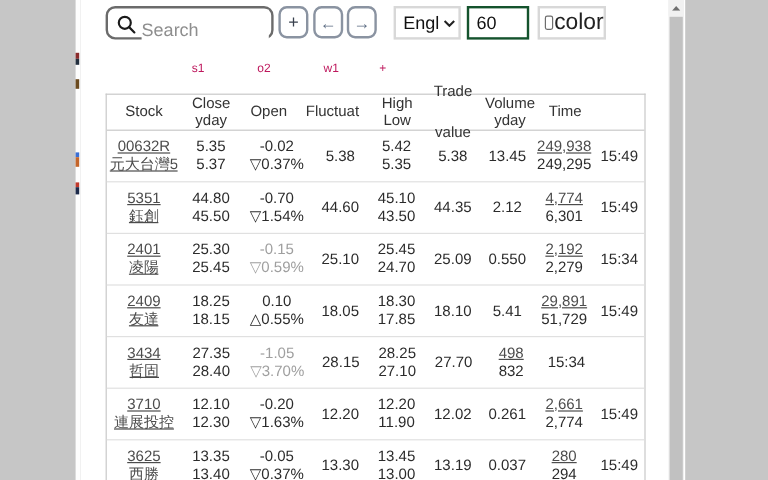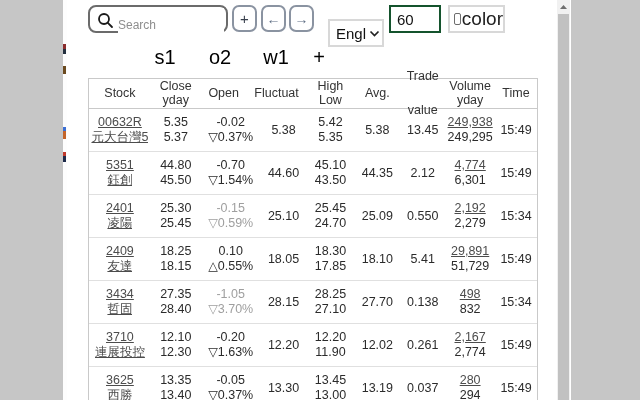--- a/index.html
+++ b/index.html
@@ -24,7 +24,7 @@
   .toolbar { position:absolute; left:0; top:0; width:490px; height:37px; }
   .searchwrap { position:absolute; left:21px; top:5px; width:140px; height:28px; border:2px solid #6b6b6b; border-radius:8px; background:#fff; }
   .searchwrap svg { position:absolute; left:7px; top:5px; }
-  .searchwrap input { position:absolute; left:28px; top:1px; width:106px; height:34px; border:none; outline:none; font-size:12px; color:#333; font-family:inherit; }
+  .searchwrap input { position:absolute; left:28px; top:1px; width:106px; height:34px; border:none; outline:none; font-size:15px; color:#333; font-family:inherit; }
   .searchwrap input::placeholder { color:#8e8e8e; opacity:1; }
   .tbtn { position:absolute; top:5px; width:25px; height:27px; border:2px solid #8a93a1; border-radius:7px; background:#fff; font-size:14px; display:flex; align-items:center; justify-content:center; cursor:pointer; }
   .btn-plus { left:165px; color:#38404d; font-size:15px; }

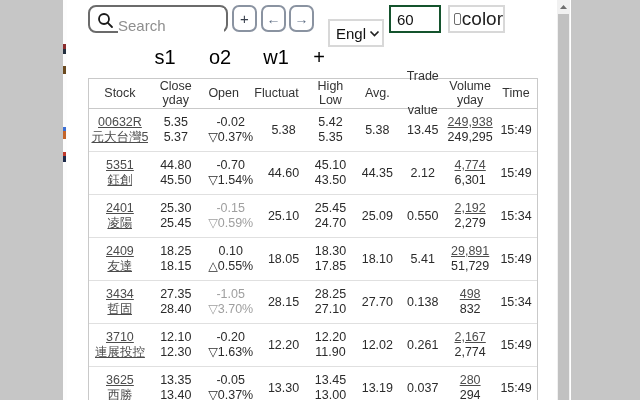--- a/index.html
+++ b/index.html
@@ -30,7 +30,7 @@
   .btn-plus { left:165px; color:#38404d; font-size:15px; }
   .btn-back { left:194px; color:#5e6e84; }
   .btn-fwd  { left:222px; color:#5e6e84; }
-  .selectbox { position:absolute; left:261px; top:19px; width:56px; height:28px; border:2px solid #d8d8d8; background:#fff; display:flex; align-items:center; padding:0 4px 0 6px; font-size:15px; color:#111; cursor:pointer; }
+  .selectbox { position:absolute; left:261px; top:5px; width:56px; height:28px; border:2px solid #d8d8d8; background:#fff; display:flex; align-items:center; padding:0 4px 0 6px; font-size:15px; color:#111; cursor:pointer; }
   .selectbox .chev { margin-left:3px; display:flex; }
   .numinput { position:absolute; left:322px; top:5px; width:52px; height:28px; border:2px solid #14532d; background:#fff; font-size:15px; color:#111; padding-left:6px; font-family:inherit; outline:none; }
   .colorbox { position:absolute; left:381px; top:5px; width:57px; height:28px; border:2px solid #d8d8d8; background:#fff; display:flex; align-items:center; padding-left:4px; cursor:pointer; }

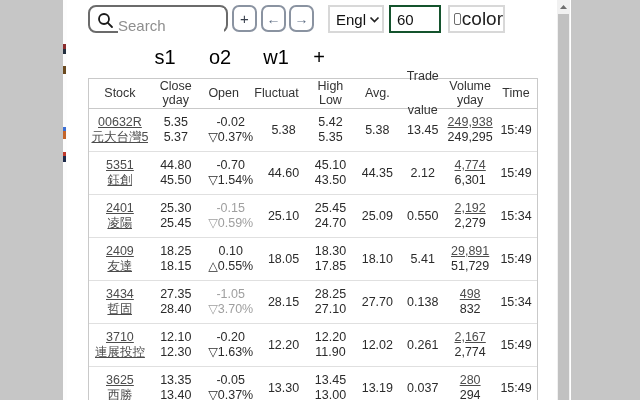--- a/index.html
+++ b/index.html
@@ -40,7 +40,7 @@
   
   .tabs { position:absolute; left:0; top:37px; width:490px; height:41px; }
   .tab-active { position:absolute; left:18px; top:0; width:52px; height:40px; border:2px solid #d6d6d6; border-radius:9px; background:#fff; display:flex; align-items:center; justify-content:center; font-size:15px; color:#333; cursor:pointer; }
-  .tab-link { position:absolute; top:0; height:40px; display:flex; align-items:center; justify-content:center; font-size:20px; color:#000000; cursor:pointer; }
+  .tab-link { position:absolute; top:0; height:40px; display:flex; align-items:center; justify-content:center; font-size:10px; color:#be185d; cursor:pointer; }
   .t-s1 { left:78px; width:40px; }
   .t-o2 { left:133px; width:40px; }
   .t-w1 { left:188px; width:42px; }

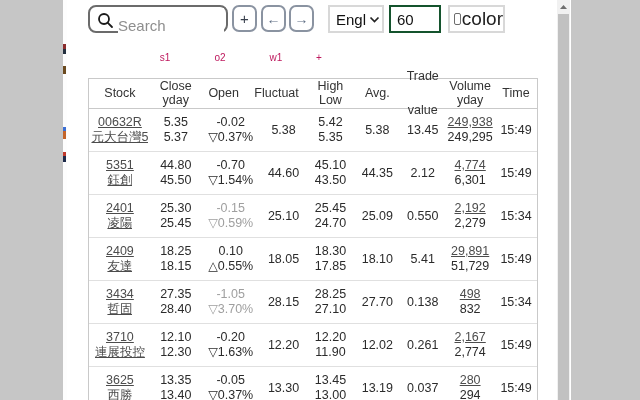--- a/index.html
+++ b/index.html
@@ -129,9 +129,6 @@
             <span>High</span>
             <span>Low</span>
           </div>
-        <div class="hcell c-avg">
-            <span>Avg.</span>
-          </div>
         <div class="hcell c-trade">
             <span>Trade</span>
             <span>value</span>

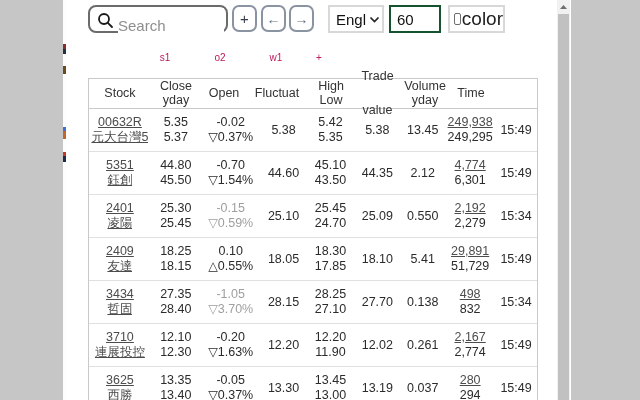--- a/index.html
+++ b/index.html
@@ -305,9 +305,6 @@
         <div class="cell c-avg">
             <span>27.70</span>
           </div>
-        <div class="cell c-trade">
-            <span>0.138</span>
-          </div>
         <div class="cell c-vol">
             <a class="link">498</a>
             <span>832</span>

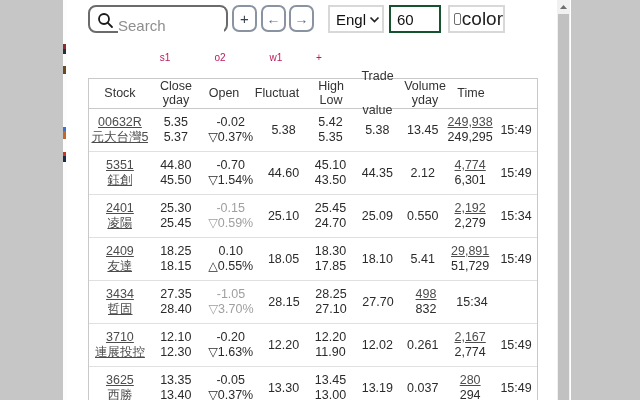--- a/index.html
+++ b/index.html
@@ -341,7 +341,7 @@
             <span>0.261</span>
           </div>
         <div class="cell c-vol">
-            <a class="link">2,167</a>
+            <a class="link">2,661</a>
             <span>2,774</span>
           </div>
         <div class="cell c-time">

